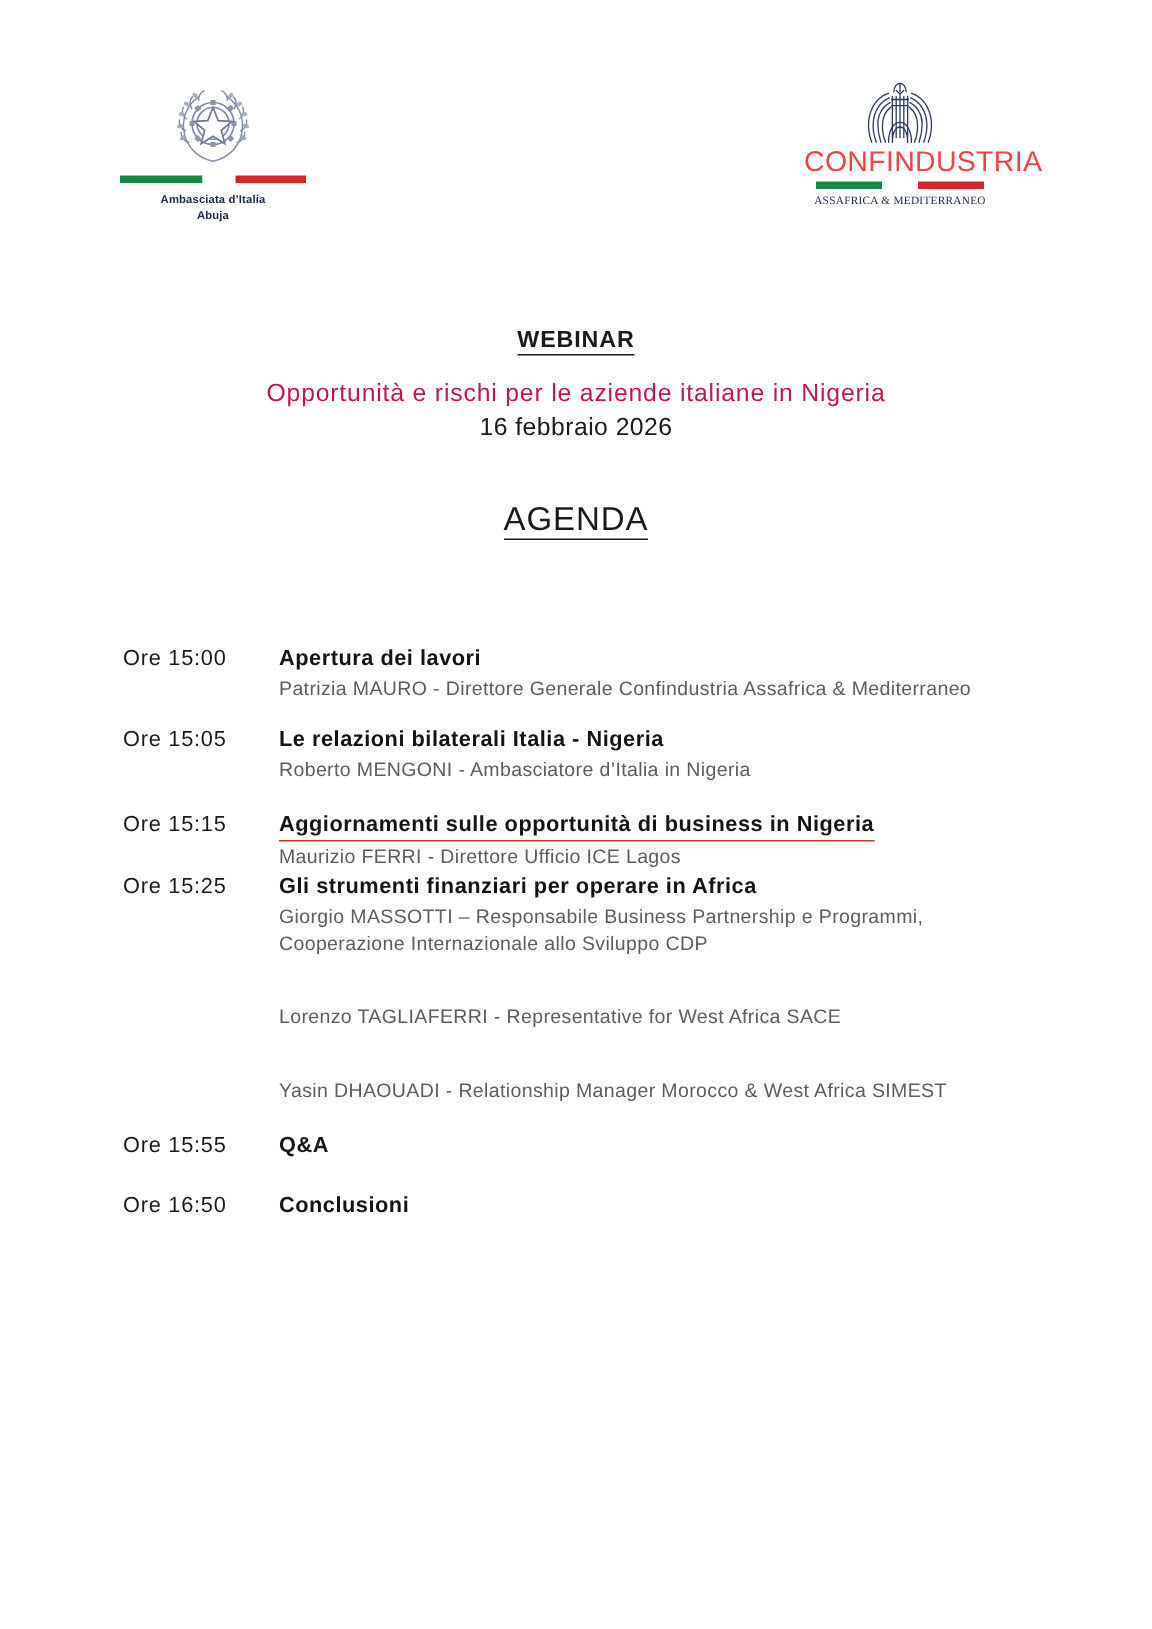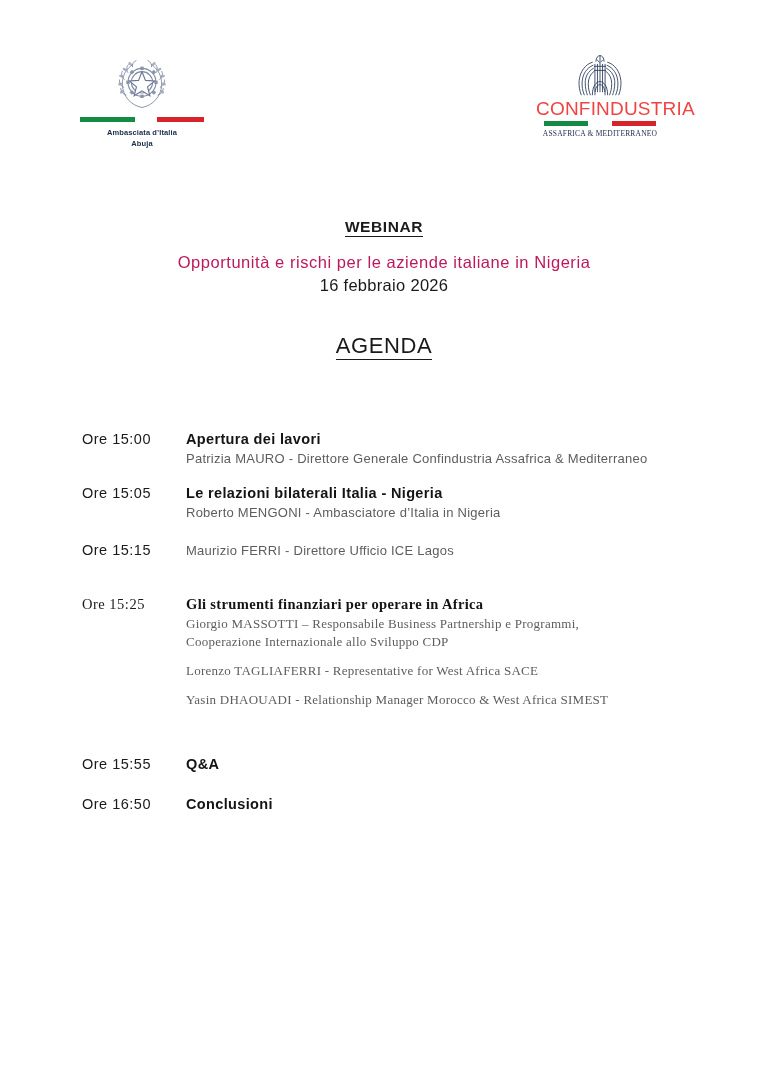--- a/index.html
+++ b/index.html
@@ -335,6 +335,7 @@
     <div class="row" style="position: absolute; top: 111px; left: 0px; width: 768px;">
       <div class="time">Ore 15:15</div>
       <div class="body">
+        <div><span class="item-title underline-red">Aggiornamenti sulle opportunità di business in Nigeria</span></div>
         <div class="speaker">Maurizio FERRI - Direttore Ufficio ICE Lagos</div>
       </div>
     </div>

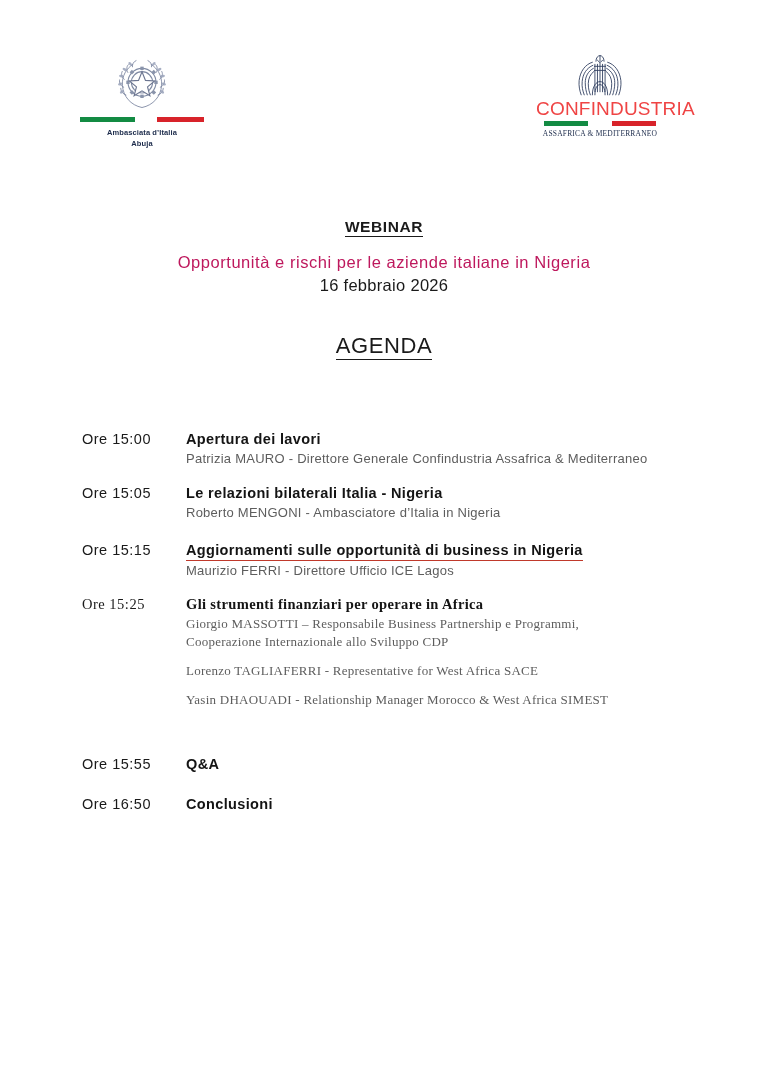--- a/index.html
+++ b/index.html
@@ -339,7 +339,7 @@
         <div class="speaker">Maurizio FERRI - Direttore Ufficio ICE Lagos</div>
       </div>
     </div>
-    <div class="row" style="position: absolute; top: 165px; left: 0px; width: 768px; font-family: Liberation Serif, serif;">
+    <div class="row" style="position: absolute; top: 152px; left: 0px; width: 768px;">
       <div class="time">Ore 15:25</div>
       <div class="body">
         <div><span class="item-title">Gli strumenti finanziari per operare in Africa</span></div>

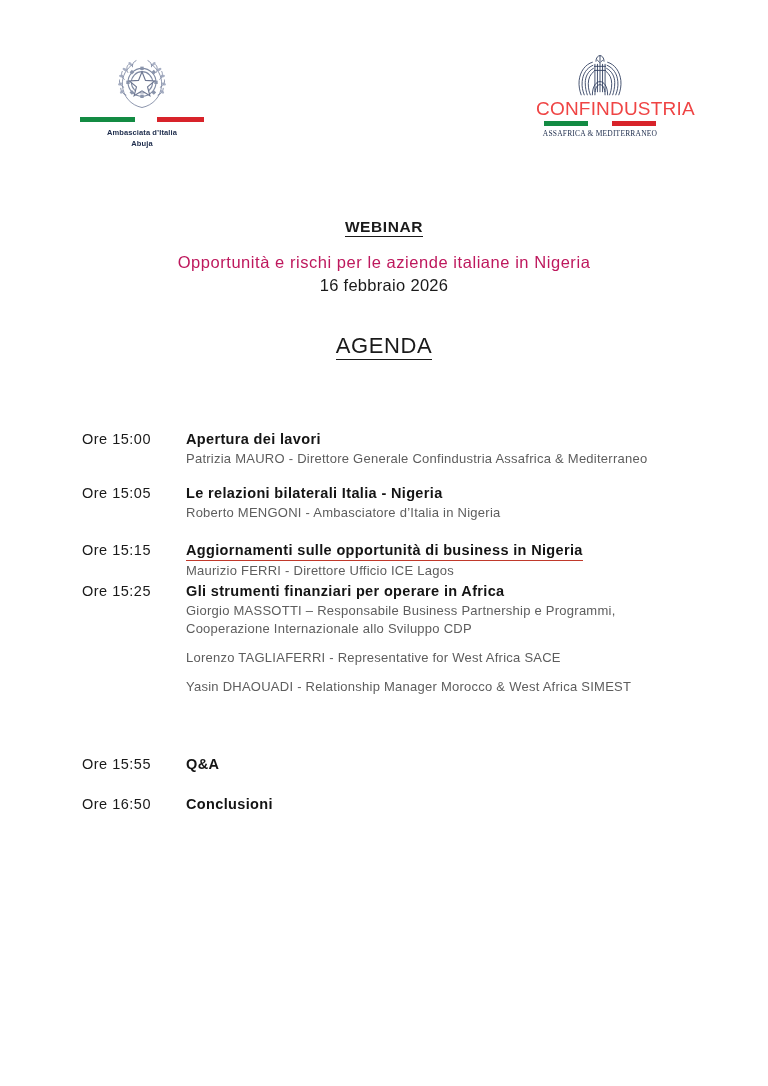--- a/index.html
+++ b/index.html
@@ -196,7 +196,7 @@
     line-height: 17px;
     margin-top: 1px;
   }
-  .speaker.extra { margin-top: 12px; }
+  .speaker.extra { margin-top: 32px; }
   .row + .row { margin-top: 0; }
 </style>
 </head>

